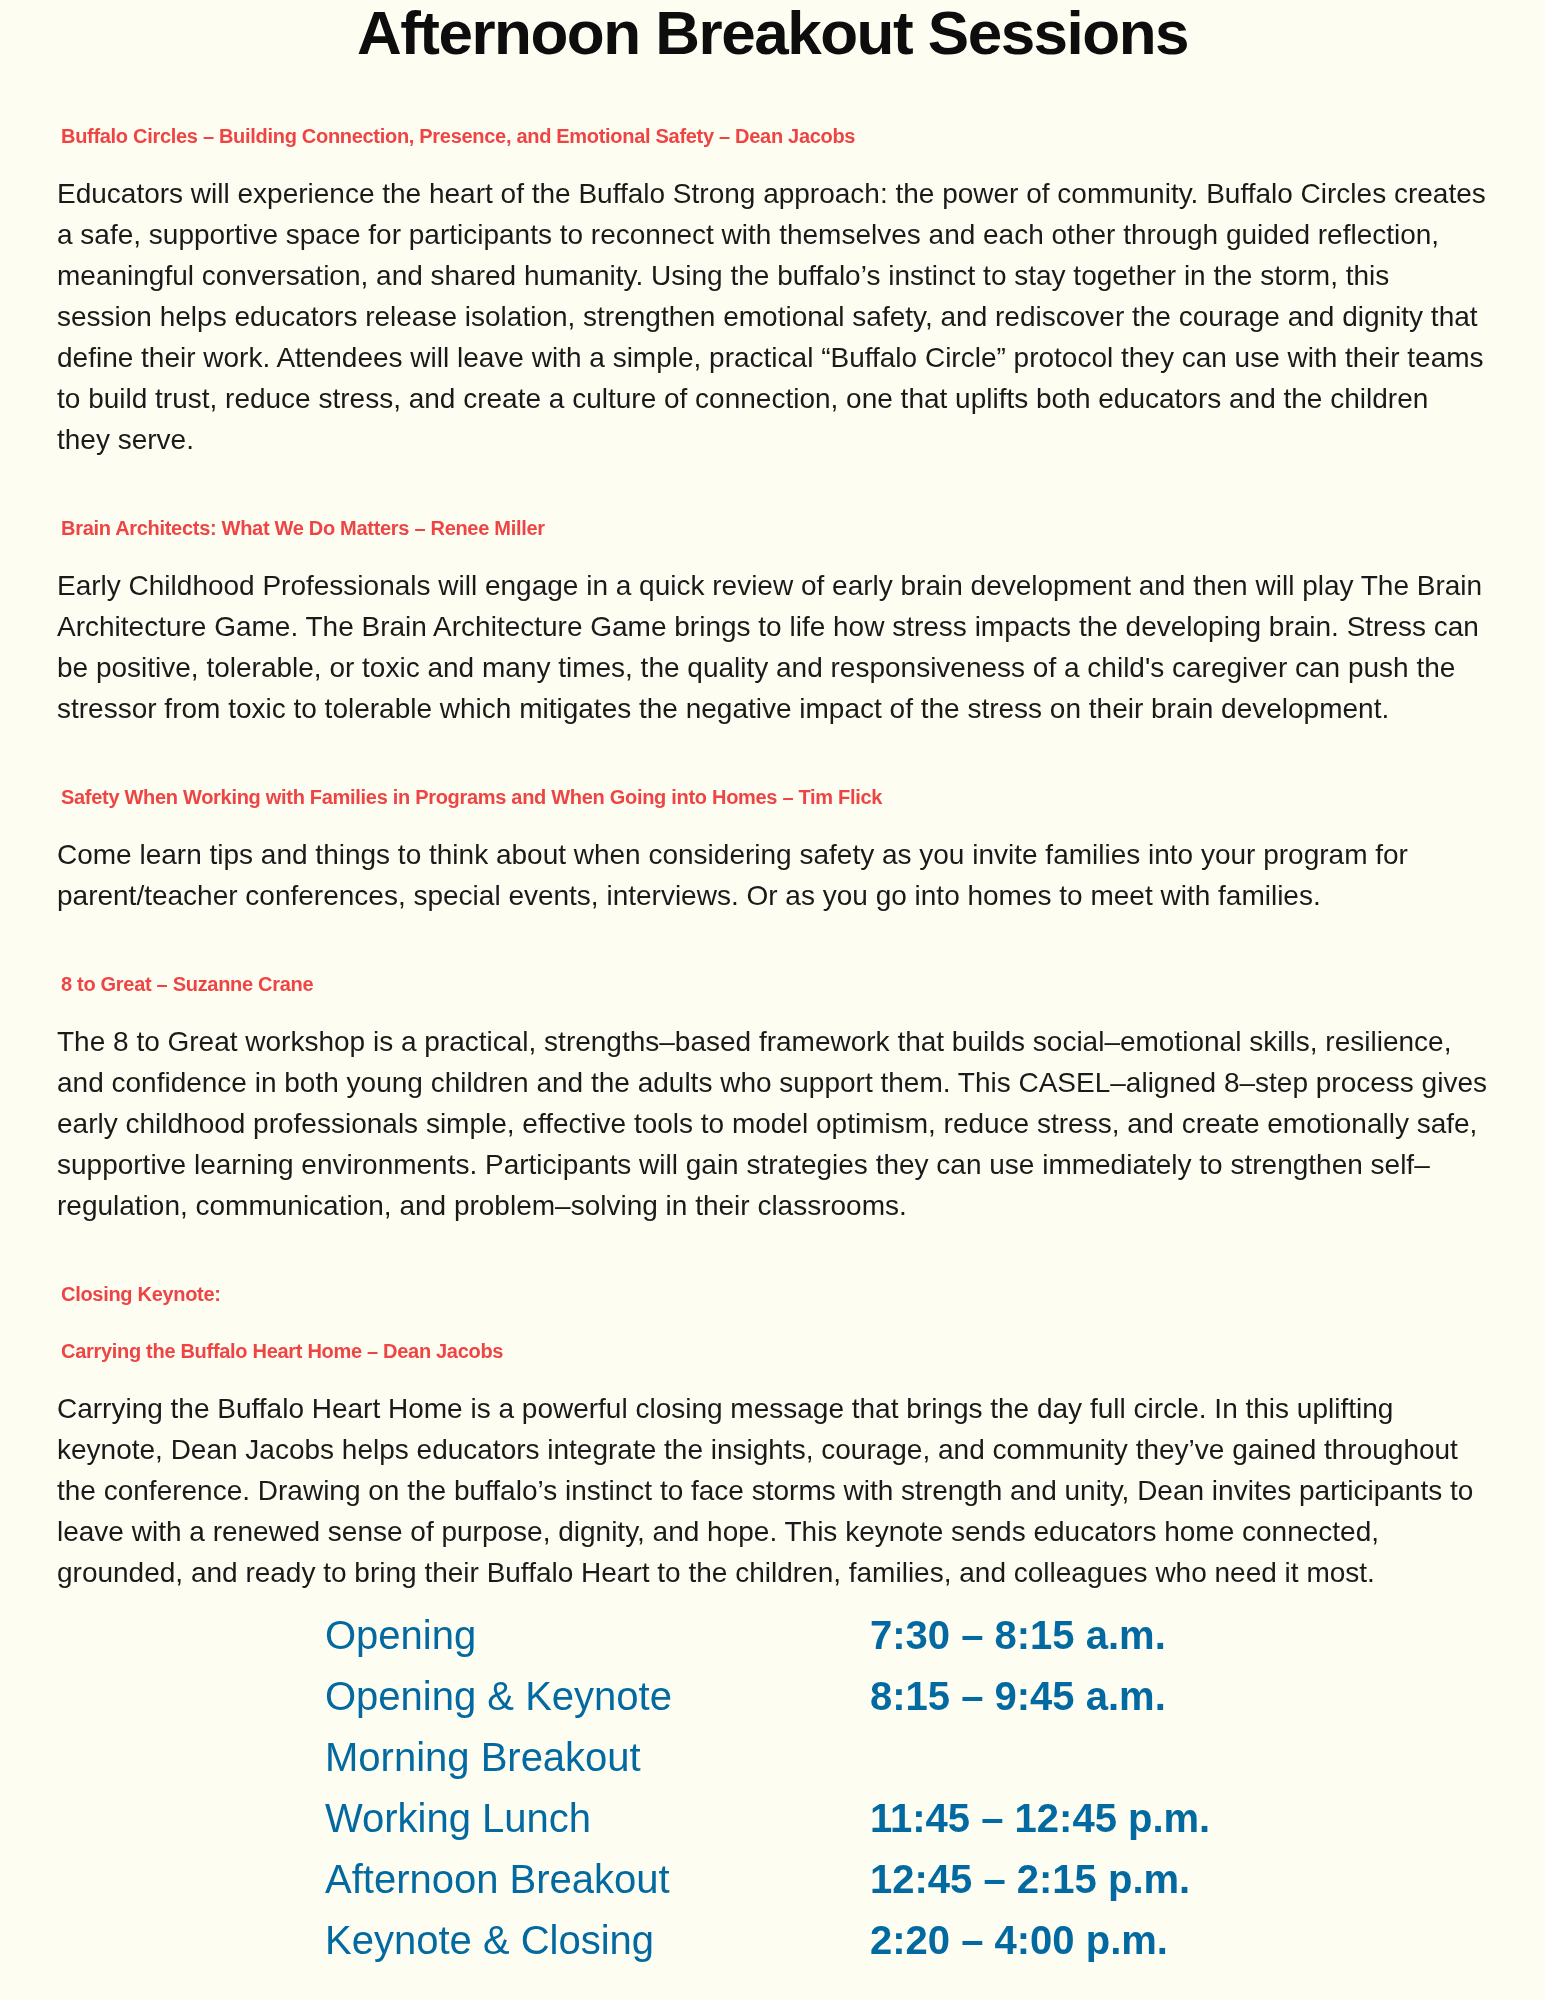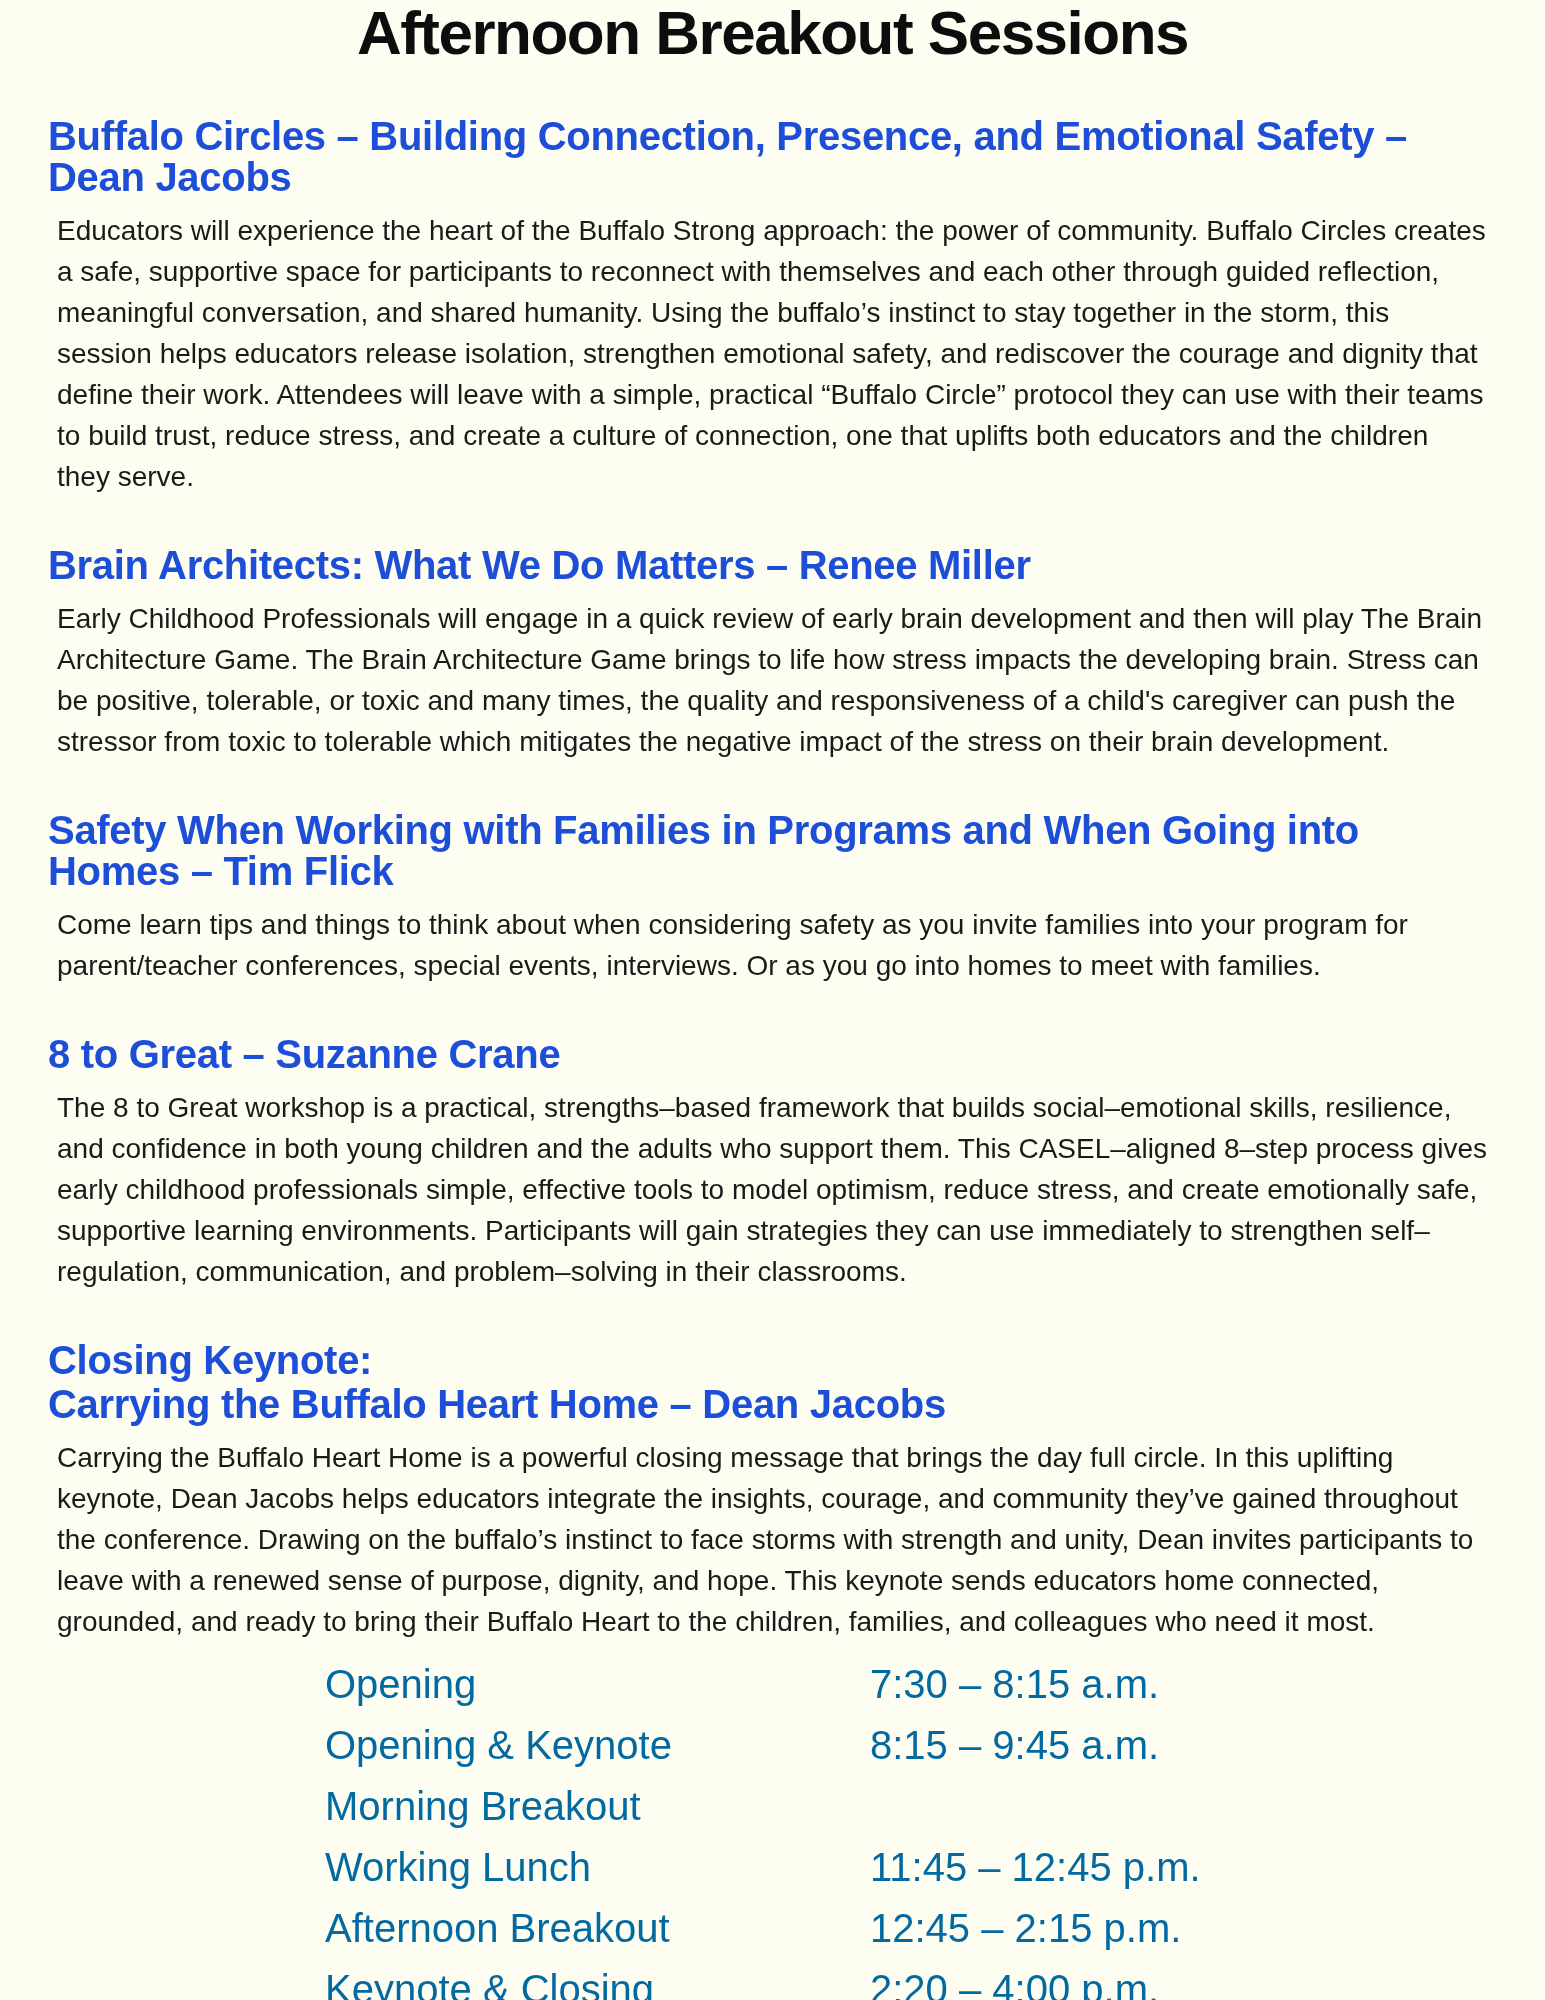--- a/index.html
+++ b/index.html
@@ -33,12 +33,12 @@
     margin-top: 50px;
   }
   .session-heading {
-    margin: 3px;
-    font-size: 40px;
+    margin: 16px;
+    font-size: 20px;
     line-height: 41px;
     font-weight: bold;
     letter-spacing: -0.3px;
-    color: #1d4ed8;
+    color: #ef4444;
   }
   .session-body {
     margin: 12px;

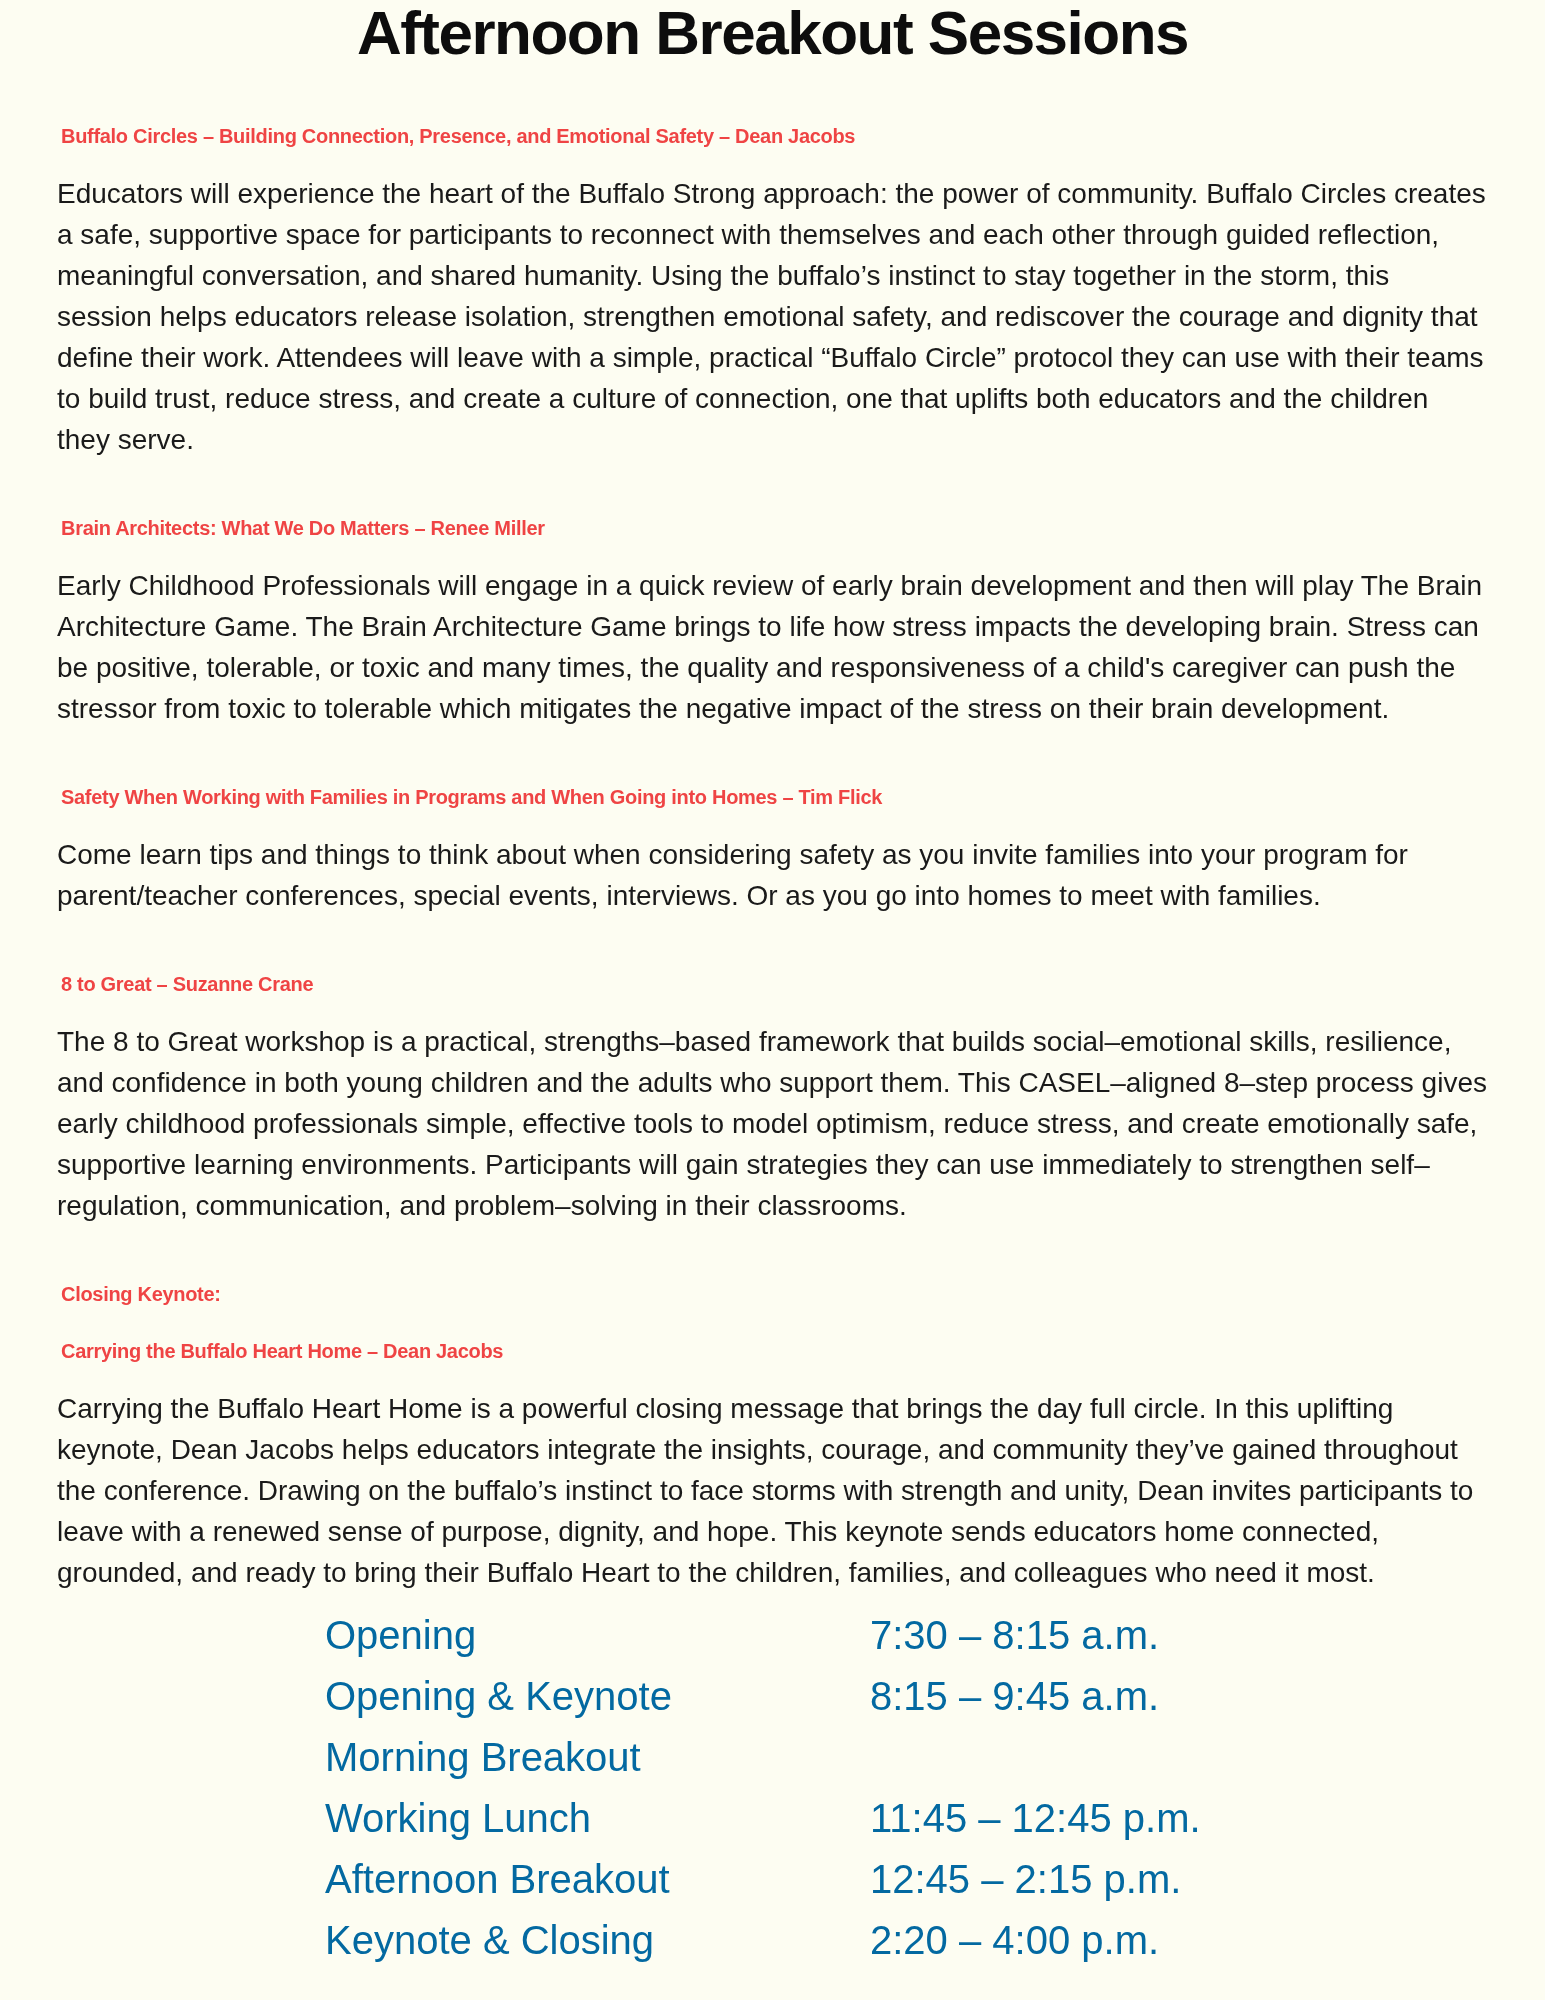--- a/index.html
+++ b/index.html
@@ -63,6 +63,7 @@
   }
   .schedule-time {
     flex: 1 1 auto;
+    font-weight: bold;
   }
 </style>
 </head>

